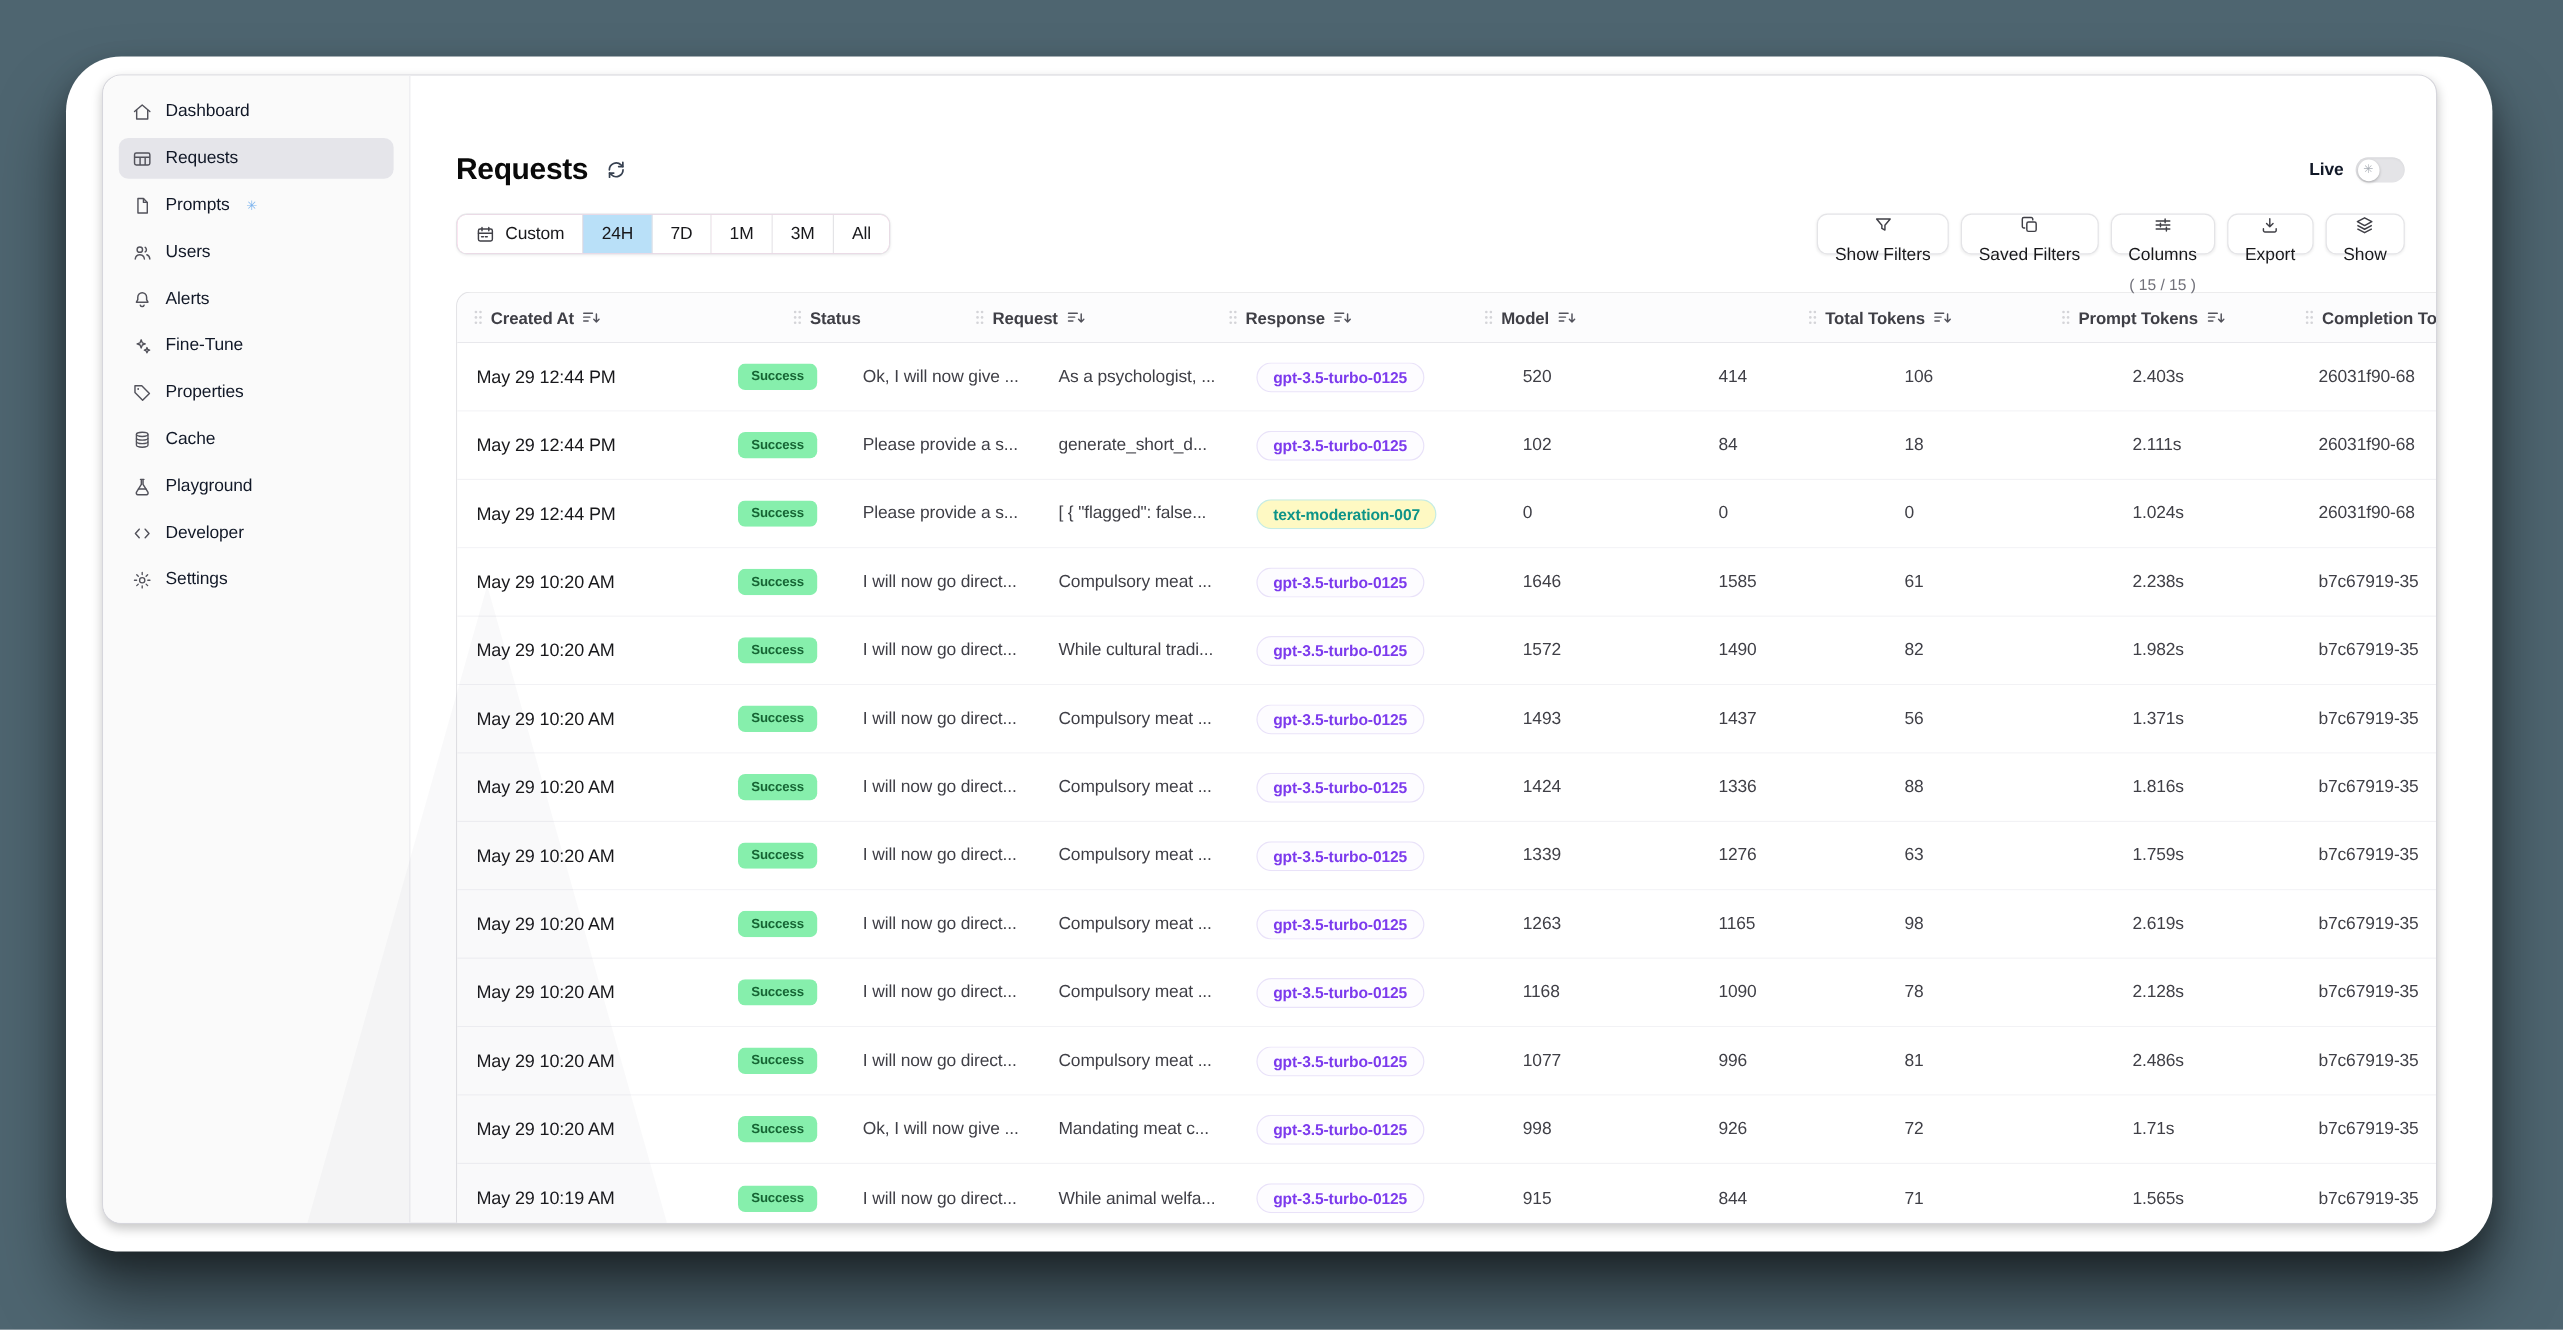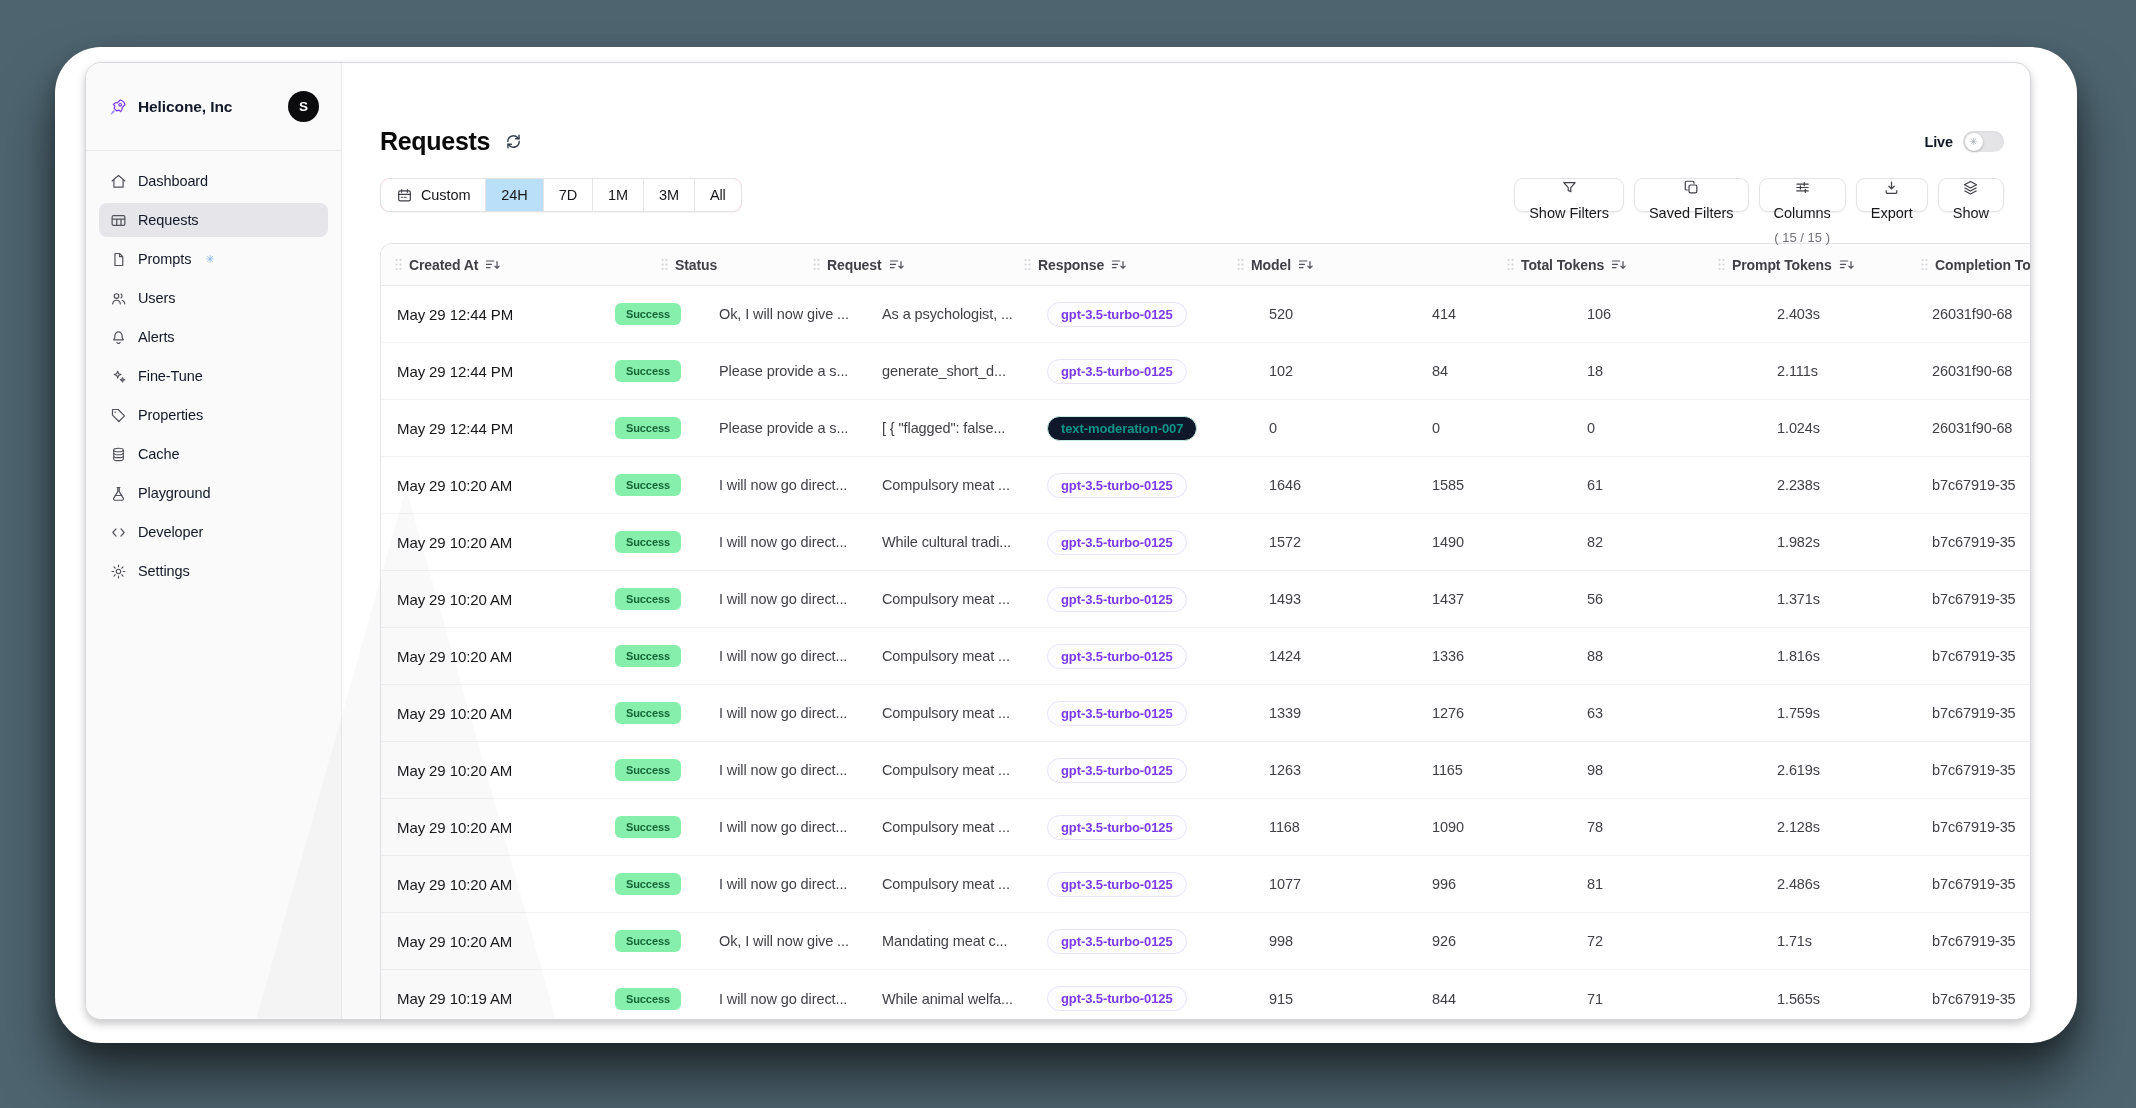--- a/index.html
+++ b/index.html
@@ -92,17 +92,6 @@
       <div class="watermark"></div>
 
       <aside class="sidebar">
-        <div class="sidebar-header">
-          <span class="logo">
-            <svg width="20" height="20" viewBox="0 0 24 24" fill="none">
-              <path d="M14.7 3.6c2.9.7 5 2.8 5.7 5.7l-3.2 3.2c.1 1.9-.6 3.7-2 5.1l-1.9-1.9-3 .9-2.9-2.9.9-3-1.9-1.9c1.4-1.4 3.2-2.1 5.1-2z" stroke="#7c3aed" stroke-width="1.5" fill="#f5f3ff" stroke-linejoin="round"></path>
-              <circle cx="14.6" cy="9.4" r="1.6" stroke="#7c3aed" stroke-width="1.4"></circle>
-              <path d="M7.3 16.7c-1.6.4-2.8 3-2.8 3s2.6-1.2 3-2.8" stroke="#a78bfa" stroke-width="1.5" stroke-linecap="round"></path>
-            </svg>
-          </span>
-          <span class="org-name">Helicone, Inc</span>
-          <span class="avatar">S</span>
-        </div>
         <nav class="nav" id="nav">
             <div class="nav-item">
               <span class="nav-icon">

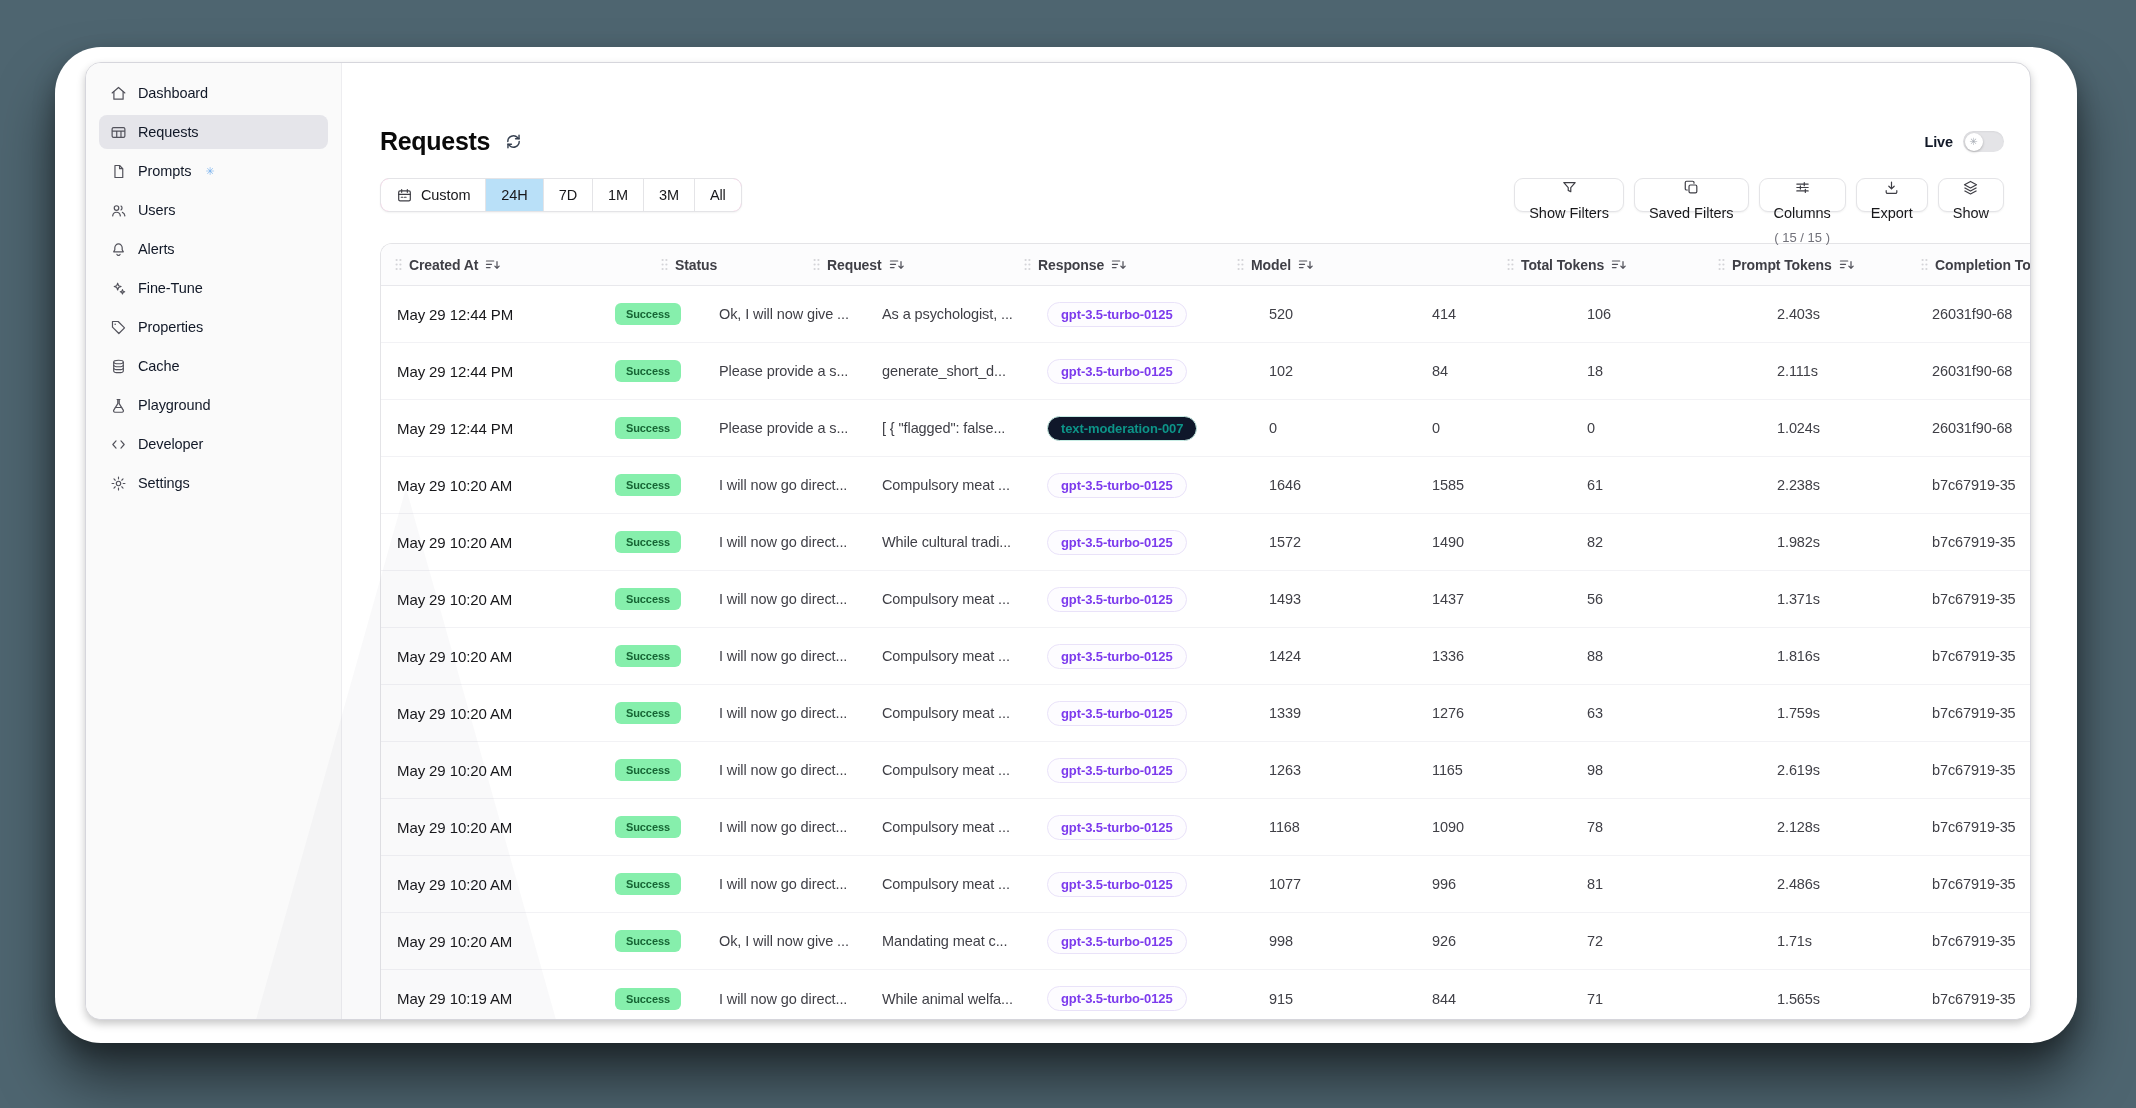--- a/index.html
+++ b/index.html
@@ -81,7 +81,7 @@
                    font-size:11px; font-weight:700; }
   .badge-model { display:inline-block; padding:4px 13px; border-radius:999px; font-size:13px; font-weight:700; }
   .badge-model.purple { color:#7c3aed; background:#fdfcff; border:1.5px solid #e9e2f9; }
-  .badge-model.teal { color:#0d9488; background:#0f172a; border:1.5px solid #c6ece4; }
+  .badge-model.teal { color:#0d9488; background:#fef9c3; border:1.5px solid #c6ece4; }
 </style>
 </head>
 <body>

